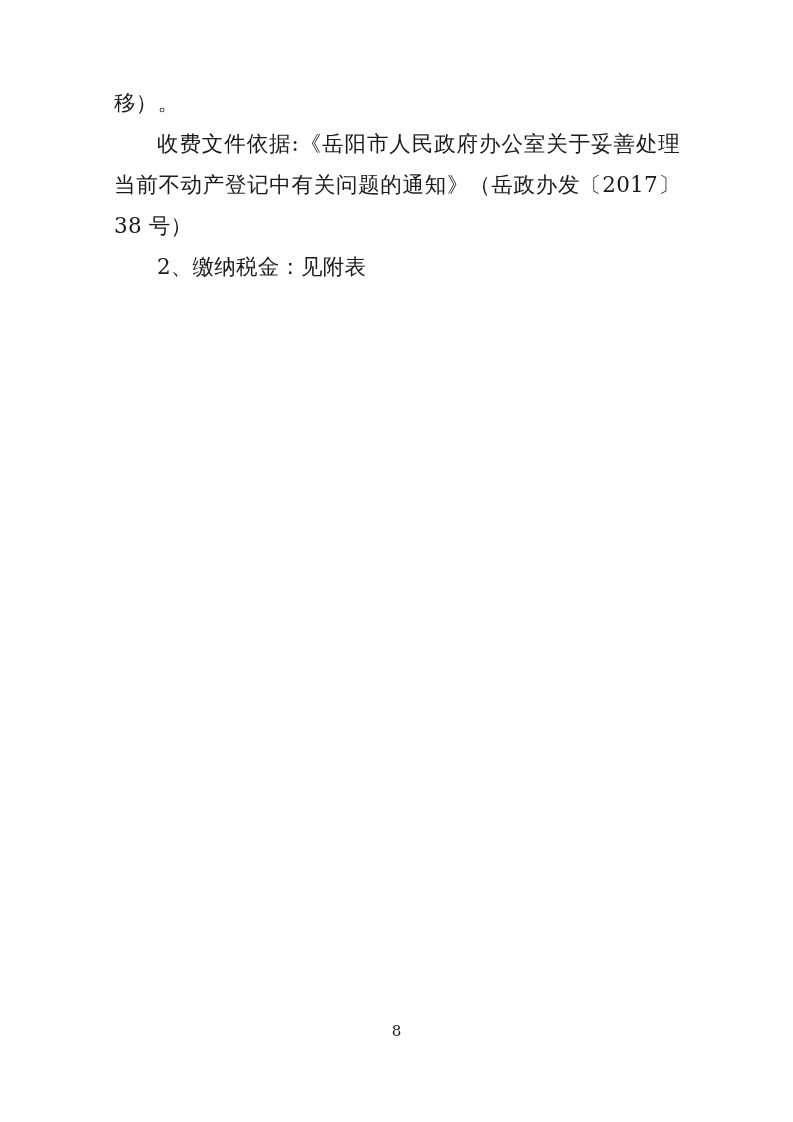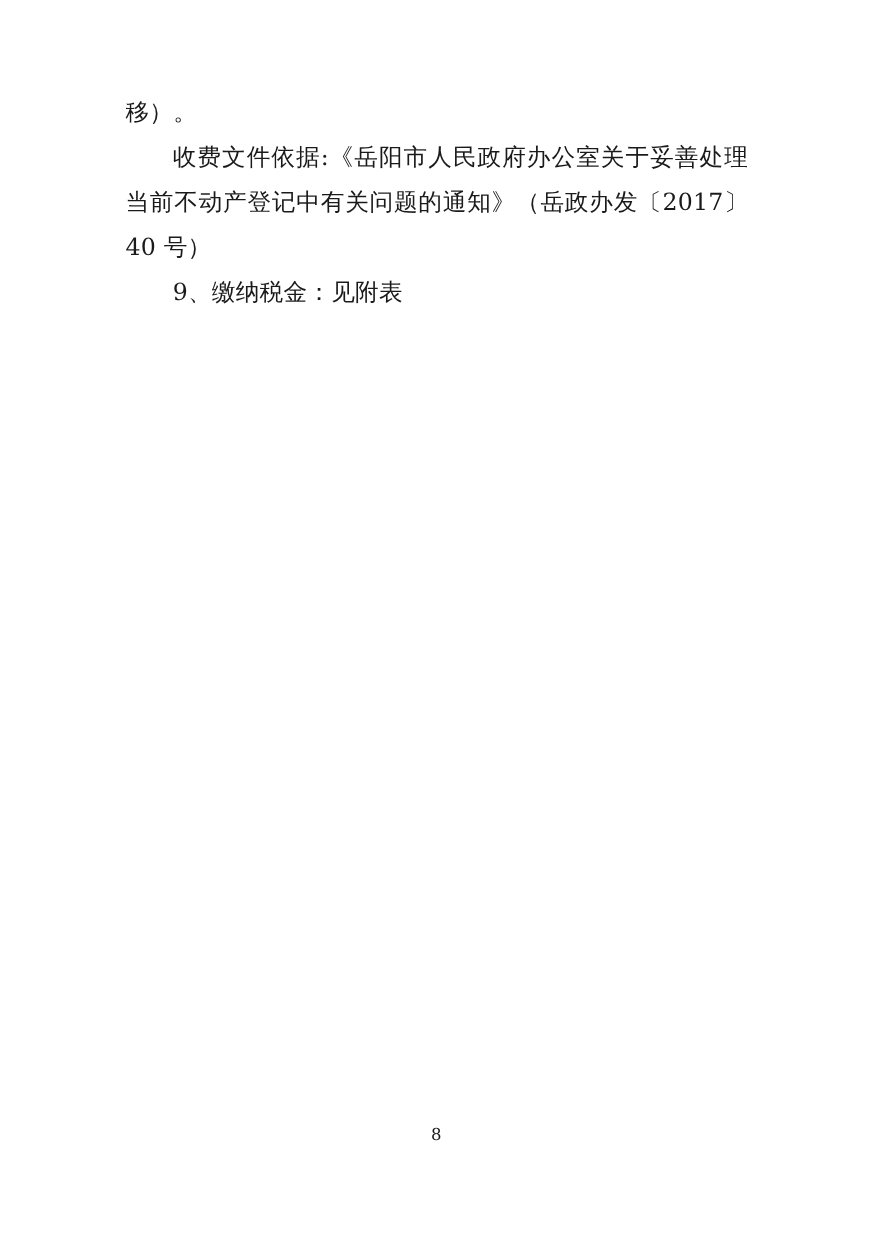--- a/index.html
+++ b/index.html
@@ -53,7 +53,7 @@
 <div class="page">
   <div class="content">
     <p class="para">移）。</p>
-    <p class="para indent">收费文件依据:《岳阳市人民政府办公室关于妥善处理当前不动产登记中有关问题的通知》（岳政办发〔2017〕40 号）</p>
+    <p class="para indent">收费文件依据:《岳阳市人民政府办公室关于妥善处理当前不动产登记中有关问题的通知》（岳政办发〔2017〕38 号）</p>
     <p class="para indent">9、缴纳税金：见附表</p>
   </div>
   <div class="pagenum">8</div>

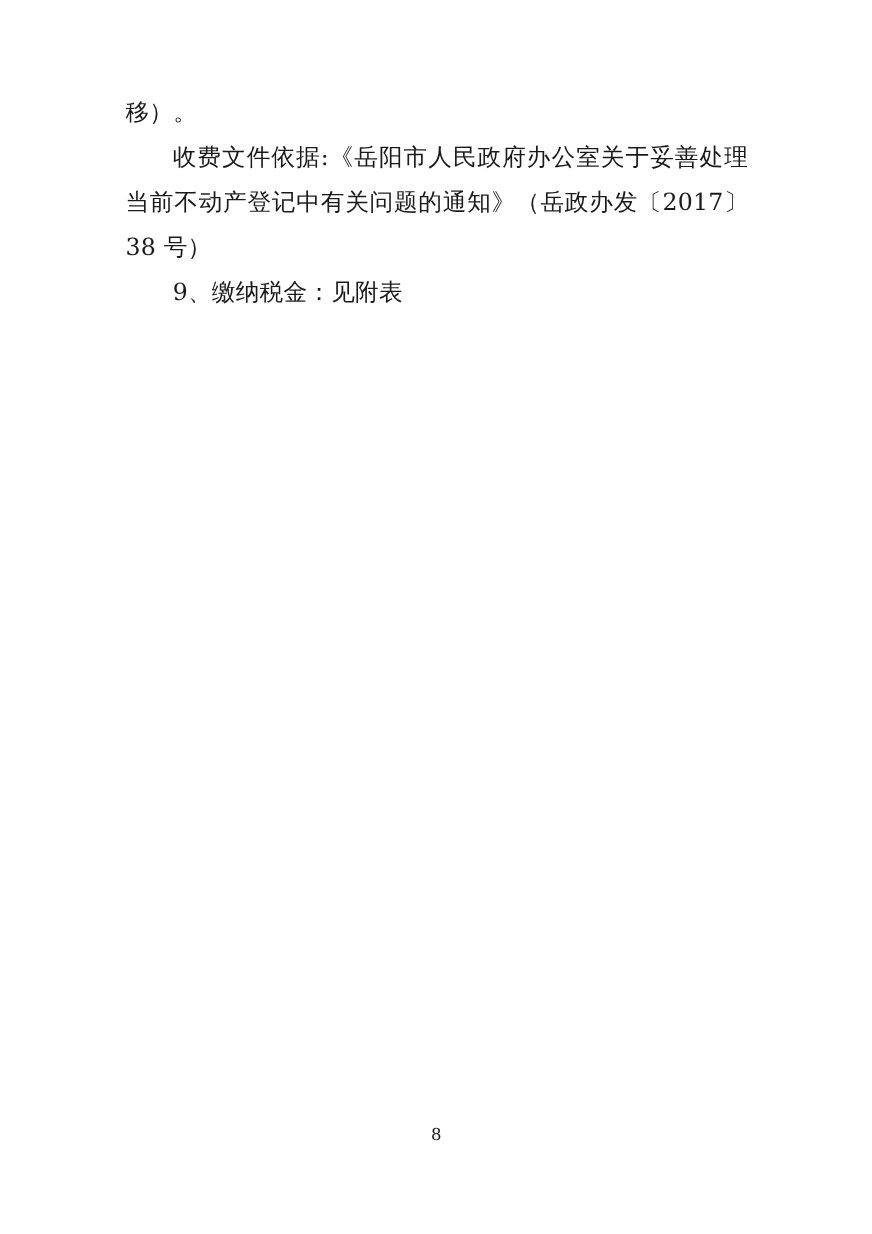--- a/index.html
+++ b/index.html
@@ -54,7 +54,7 @@
   <div class="content">
     <p class="para">移）。</p>
     <p class="para indent">收费文件依据:《岳阳市人民政府办公室关于妥善处理当前不动产登记中有关问题的通知》（岳政办发〔2017〕38 号）</p>
-    <p class="para indent">9、缴纳税金：见附表</p>
+    <p class="para indent">2、缴纳税金：见附表</p>
   </div>
   <div class="pagenum">8</div>
 </div>

